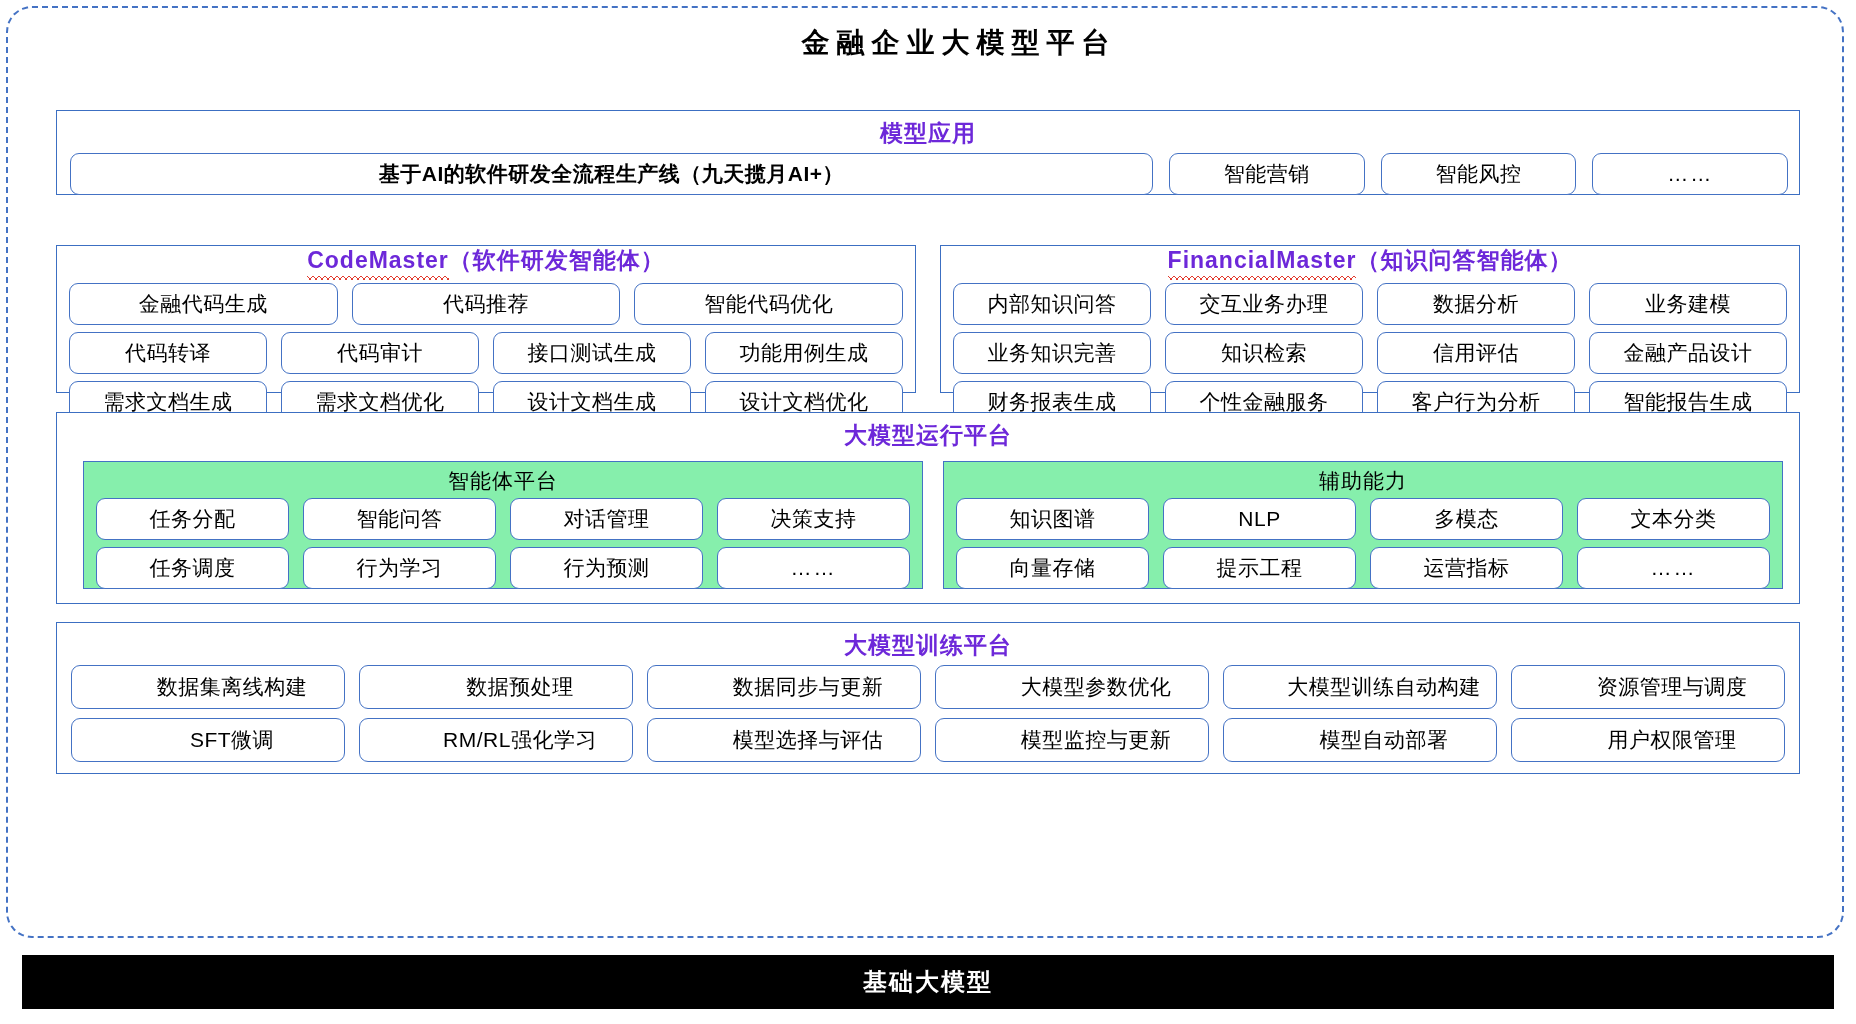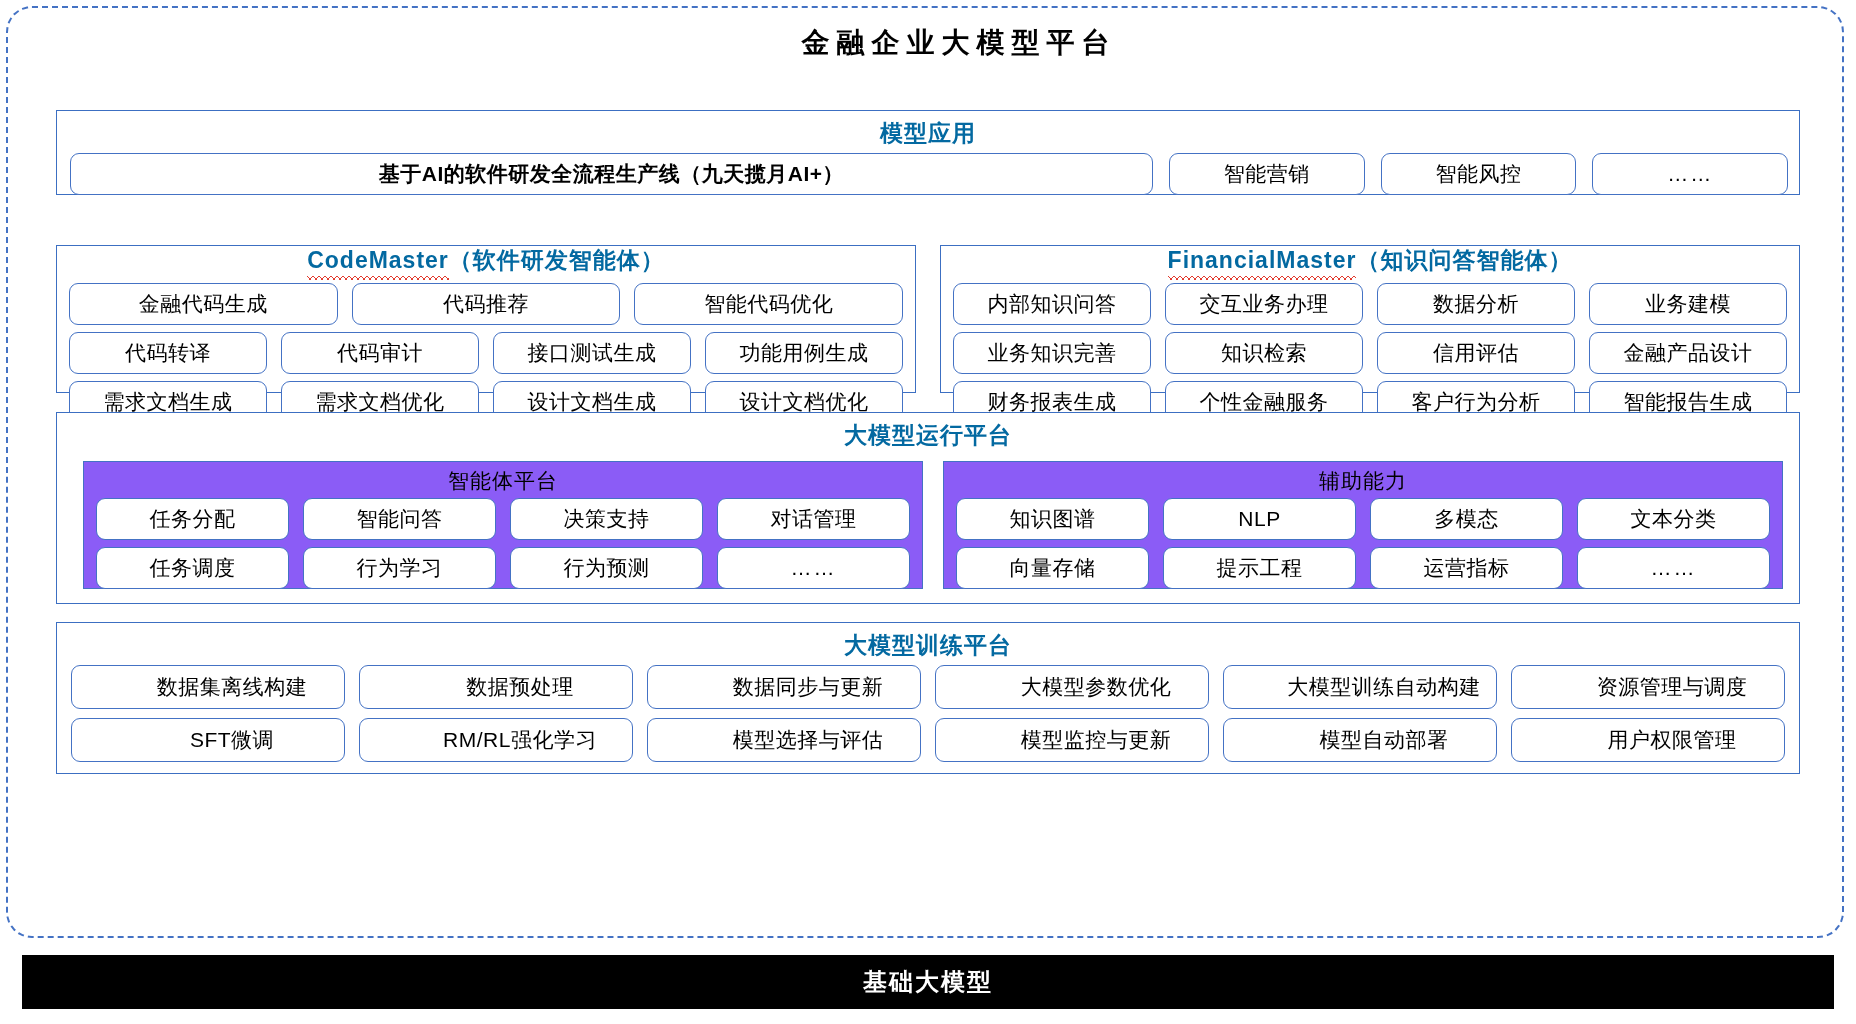--- a/index.html
+++ b/index.html
@@ -40,7 +40,7 @@
   }
   .sect-title{
     text-align:center;
-    font-size:23px;font-weight:700;color:#0369a1;
+    font-size:23px;font-weight:700;color:#6d28d9;
     letter-spacing:1px;
     line-height:1.25;
   }

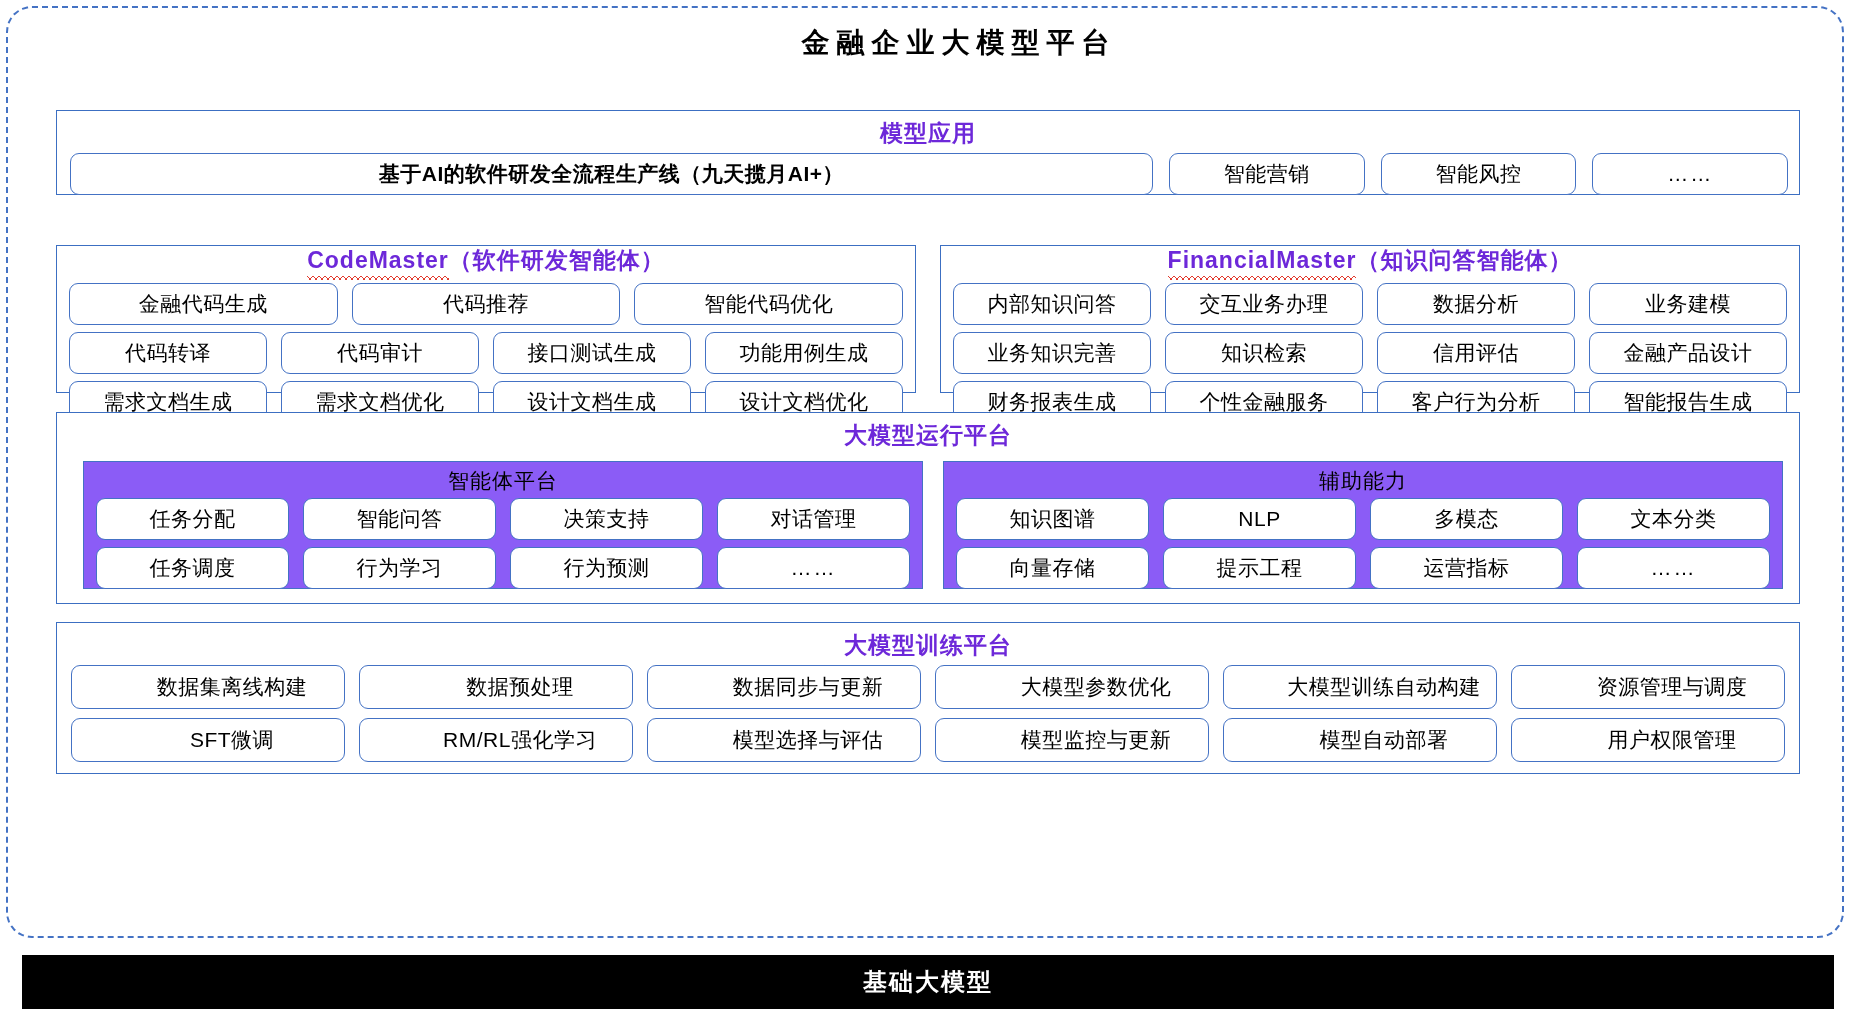--- a/index.html
+++ b/index.html
@@ -97,7 +97,7 @@
   .sub{
     position:absolute;top:48px;
     border:1.2px solid #4472C4;
-    background:#8b5cf6;box-sizing:border-box;
+    background:#86efac;box-sizing:border-box;
     height:128px;
   }
   #sub-agent{left:26px;width:840px;}

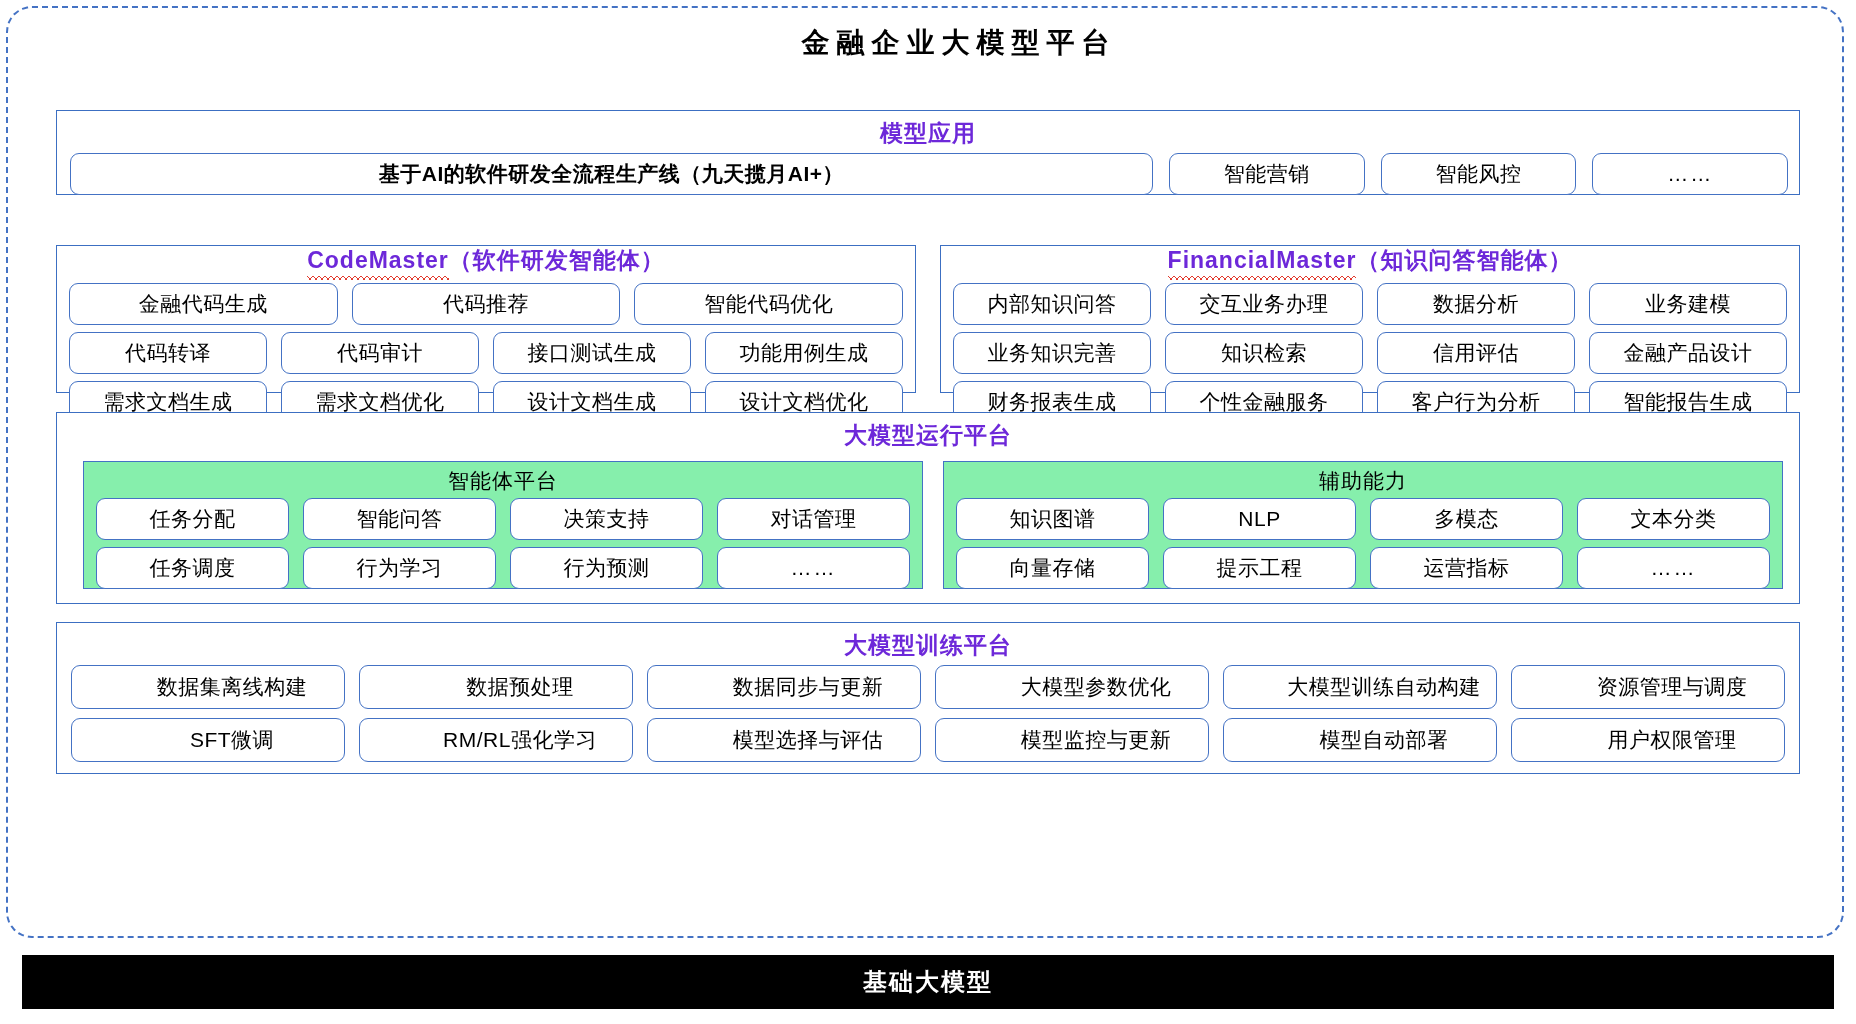--- a/index.html
+++ b/index.html
@@ -205,8 +205,8 @@
         <div class="row eq">
           <div class="pill">任务分配</div>
           <div class="pill">智能问答</div>
+          <div class="pill">对话管理</div>
           <div class="pill">决策支持</div>
-          <div class="pill">对话管理</div>
         </div>
         <div class="row eq">
           <div class="pill">任务调度</div>

